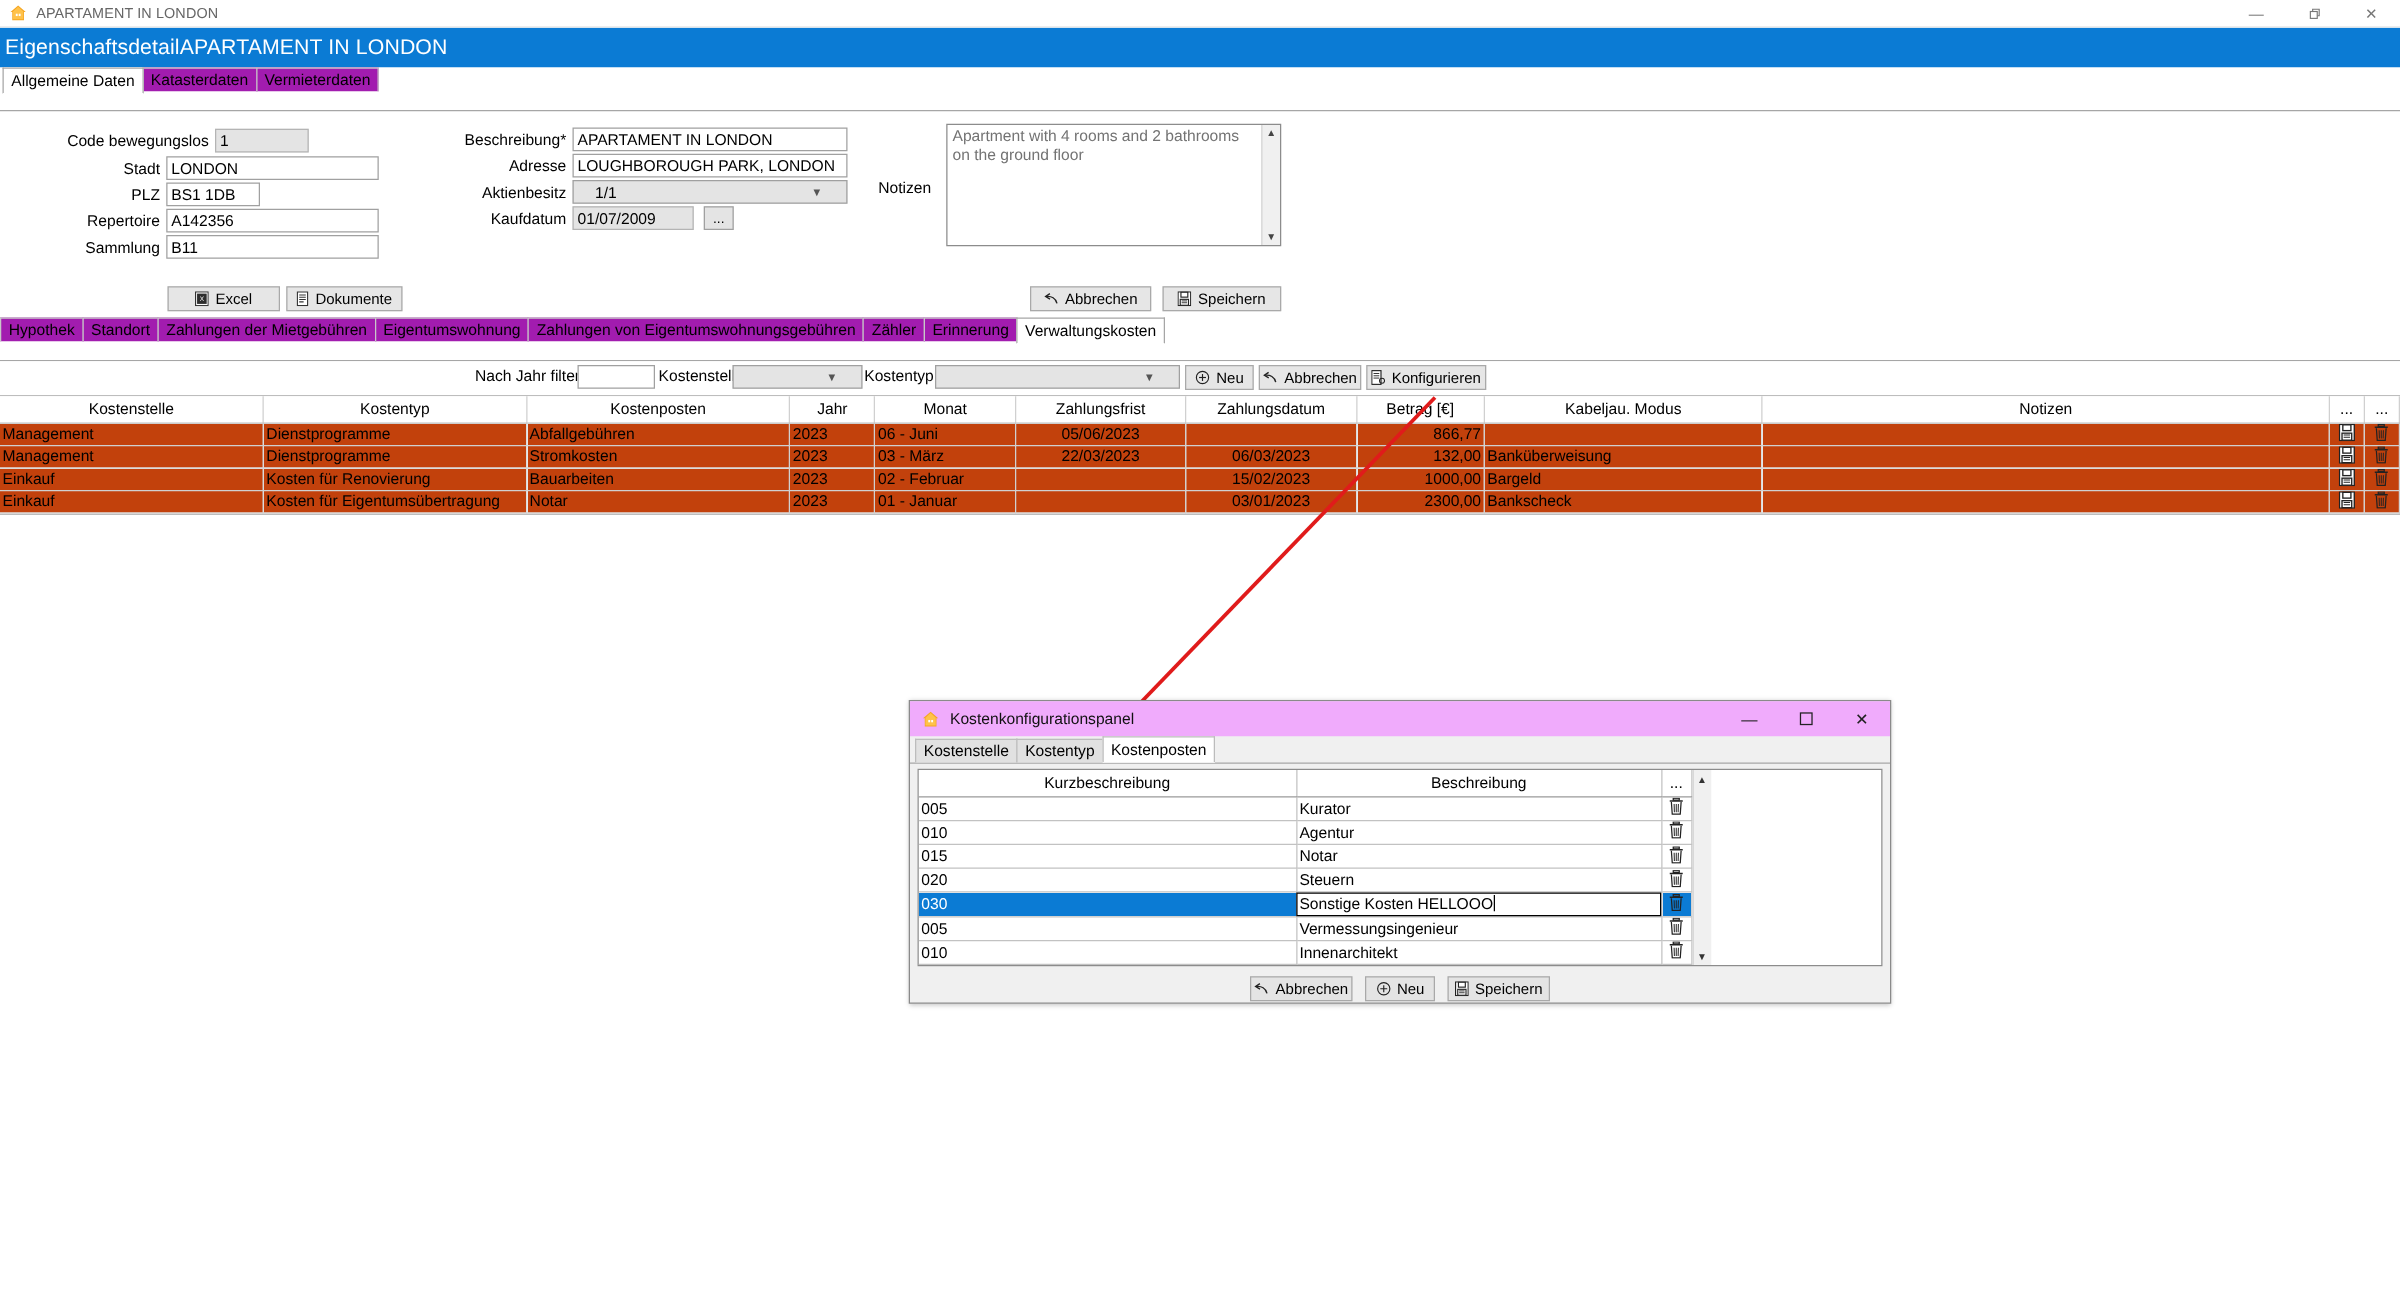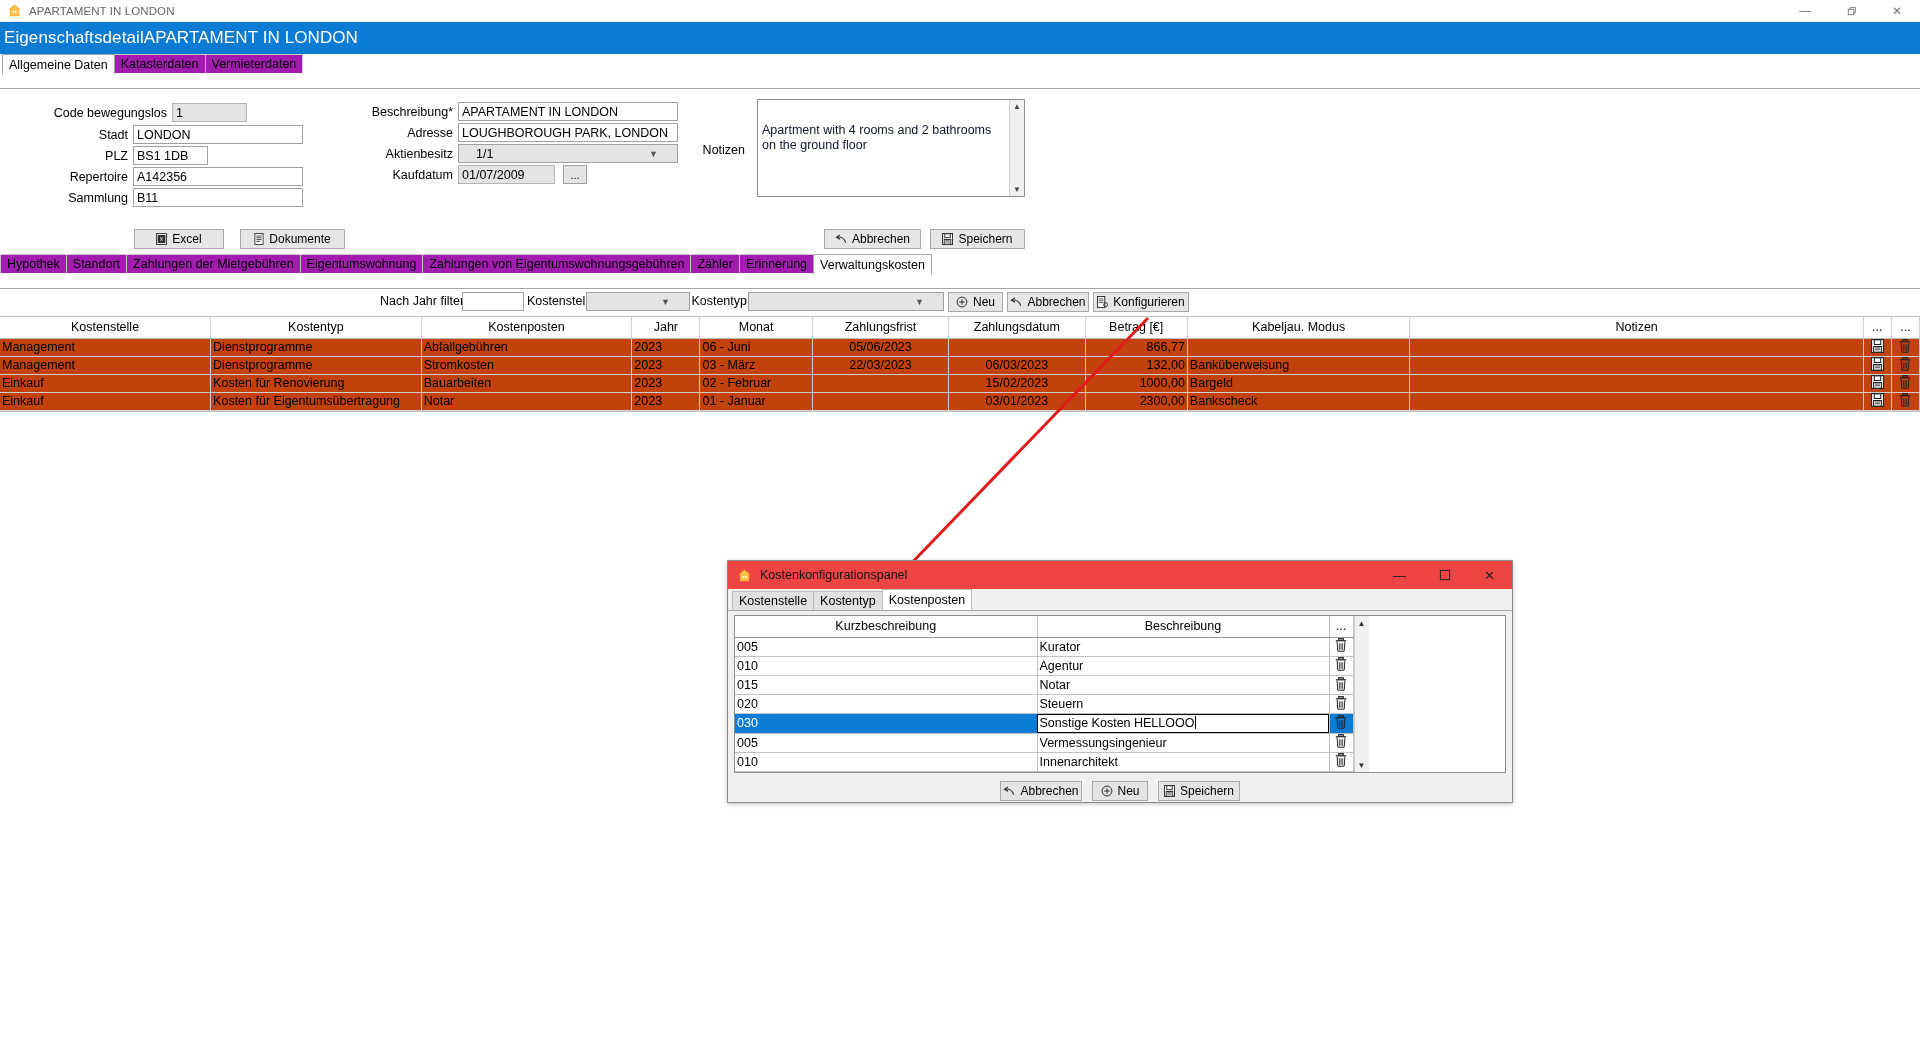--- a/index.html
+++ b/index.html
@@ -139,9 +139,8 @@
     padding: 2px 4px;
     font-size: 12.5px;
     line-height: 15px;
-    color: #0f172a;
+    color: #737373;
     white-space: pre-wrap;
-    margin-top: 21px;
   }
   .vscroll {
     width: 15px;

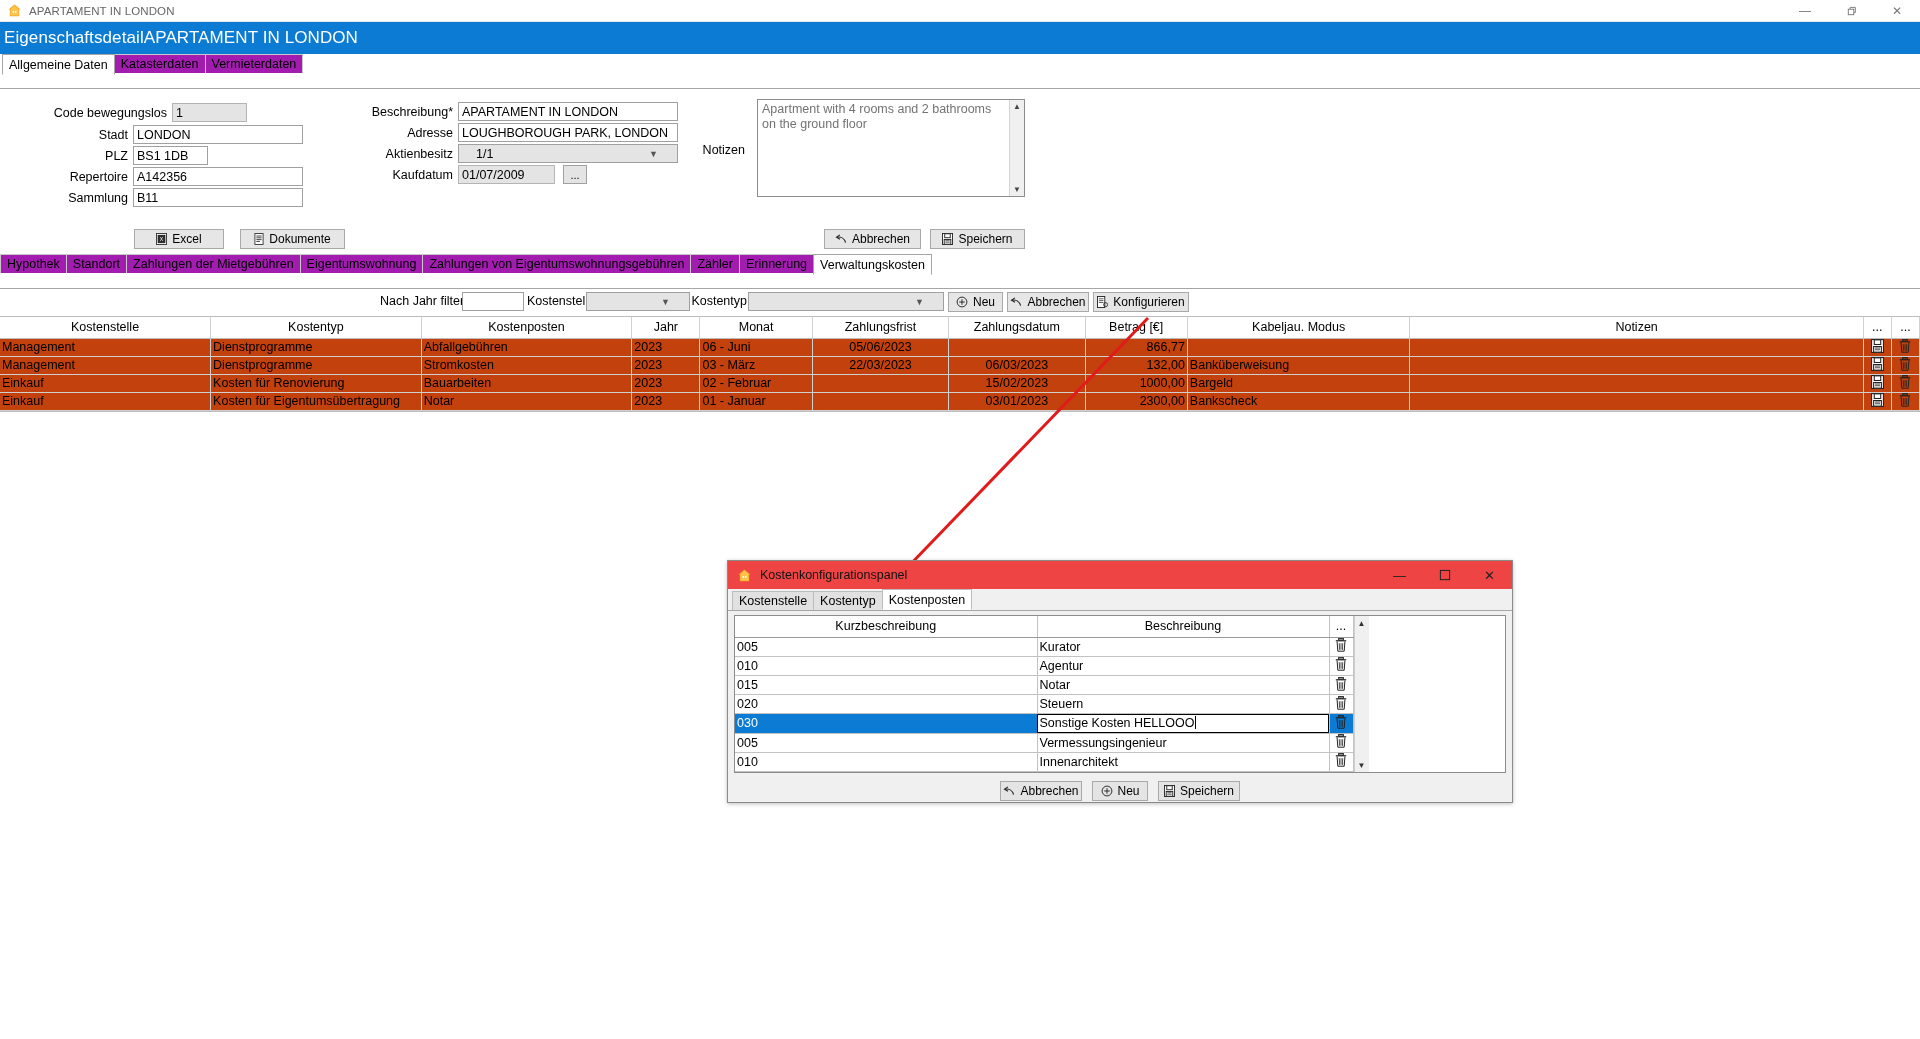--- a/index.html
+++ b/index.html
@@ -394,7 +394,7 @@
     </span>
     <span>Excel</span>
   </div>
-  <div class="tbtn" style="position:absolute; left:240px; top:1px; width:105px;">
+  <div class="tbtn" style="position:absolute; left:229px; top:1px; width:93px;">
     <span class="ico">
       <svg width="10" height="12" viewBox="0 0 11 13">
         <rect x="1" y="0.5" width="9" height="12" fill="#fff" stroke="#333"></rect>

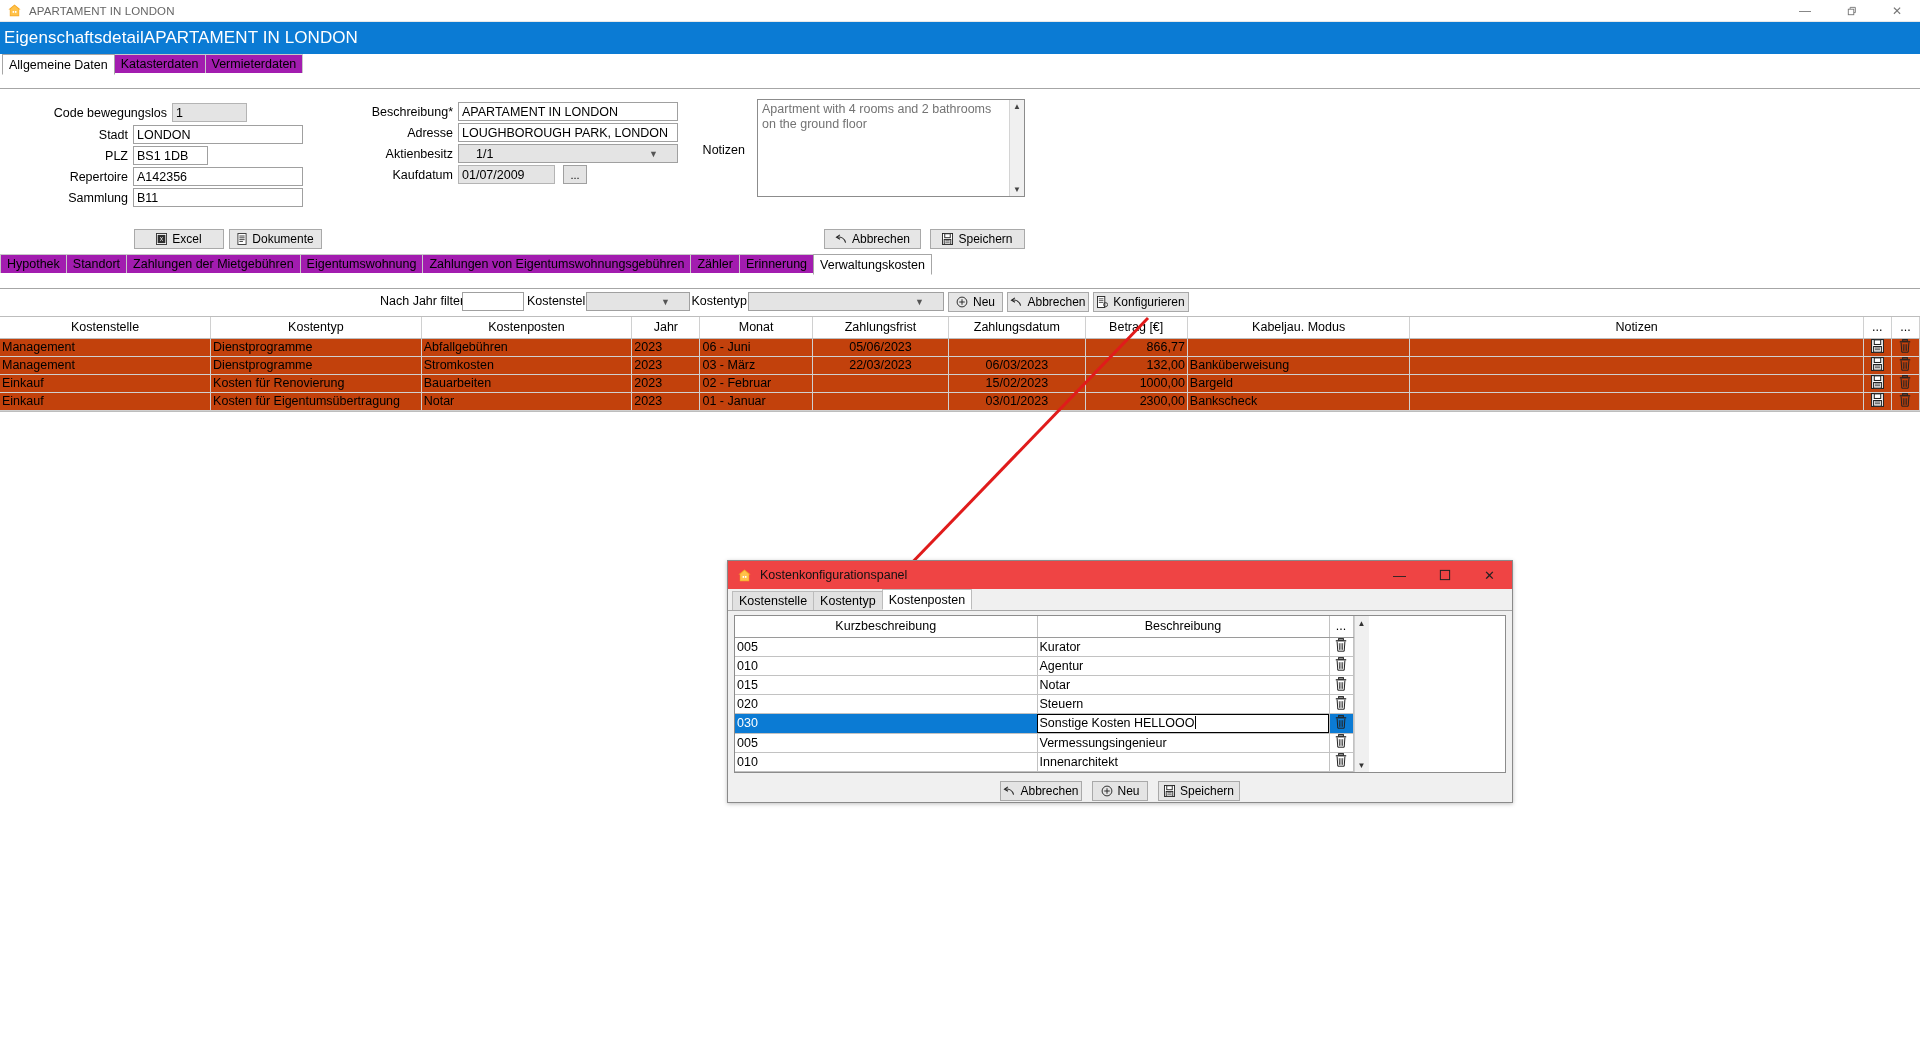--- a/index.html
+++ b/index.html
@@ -219,7 +219,7 @@
   }
   #dlg-titlebar {
     height: 28px;
-    background: #ef4444;
+    background: #f0abfc;
     display: flex; align-items: center;
     position: relative;
   }

